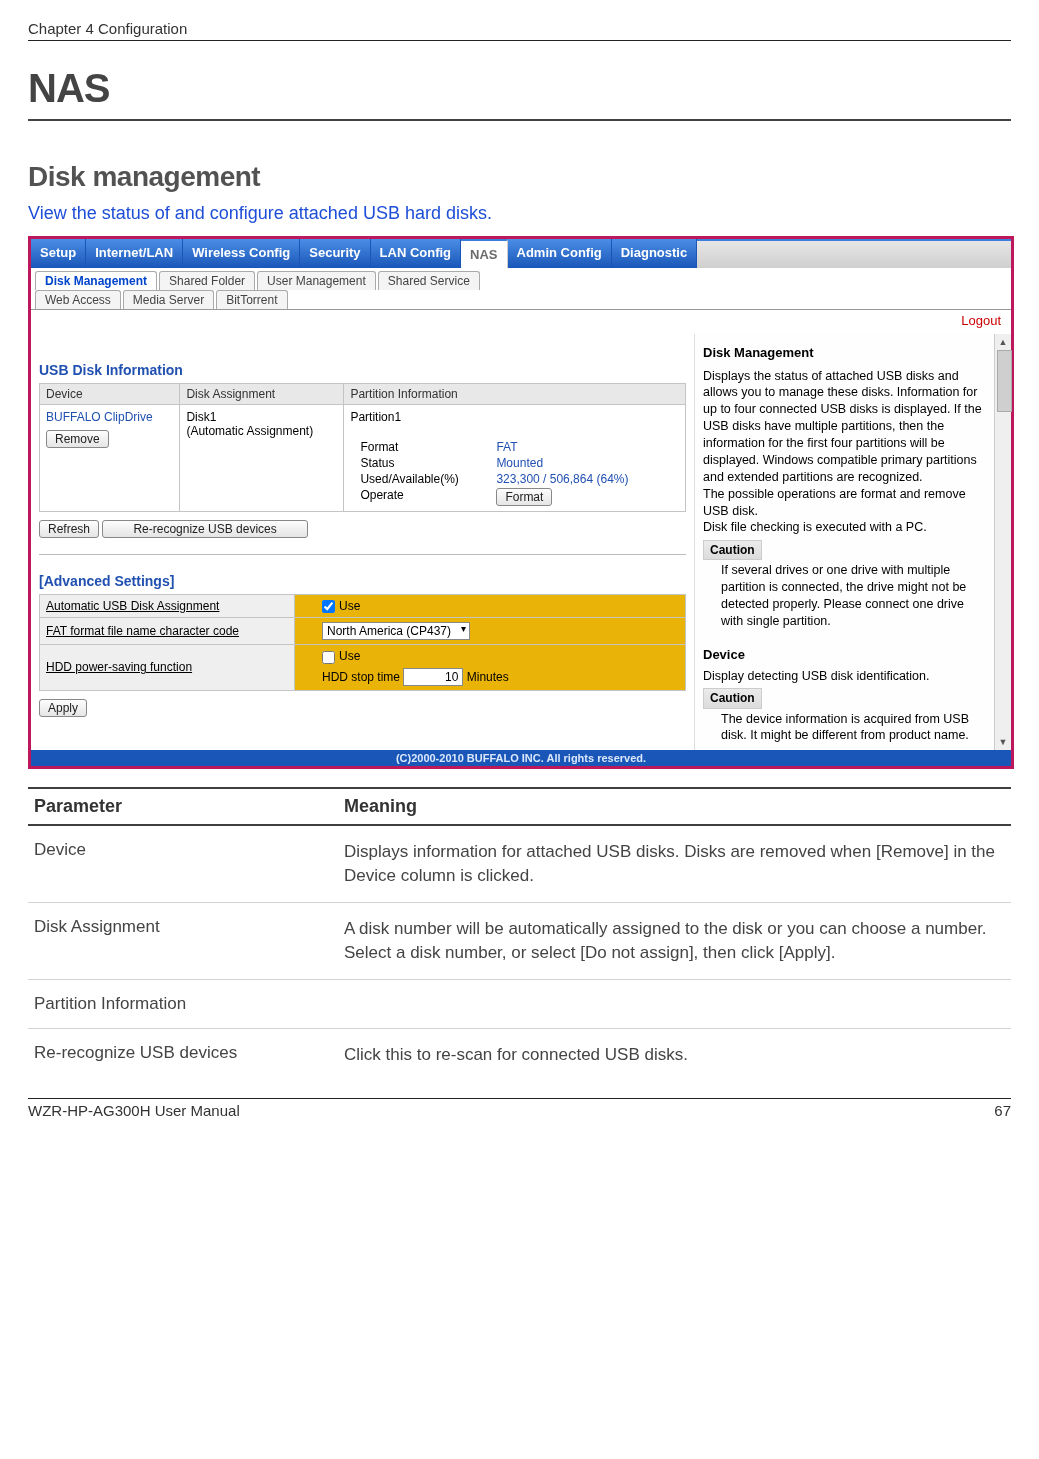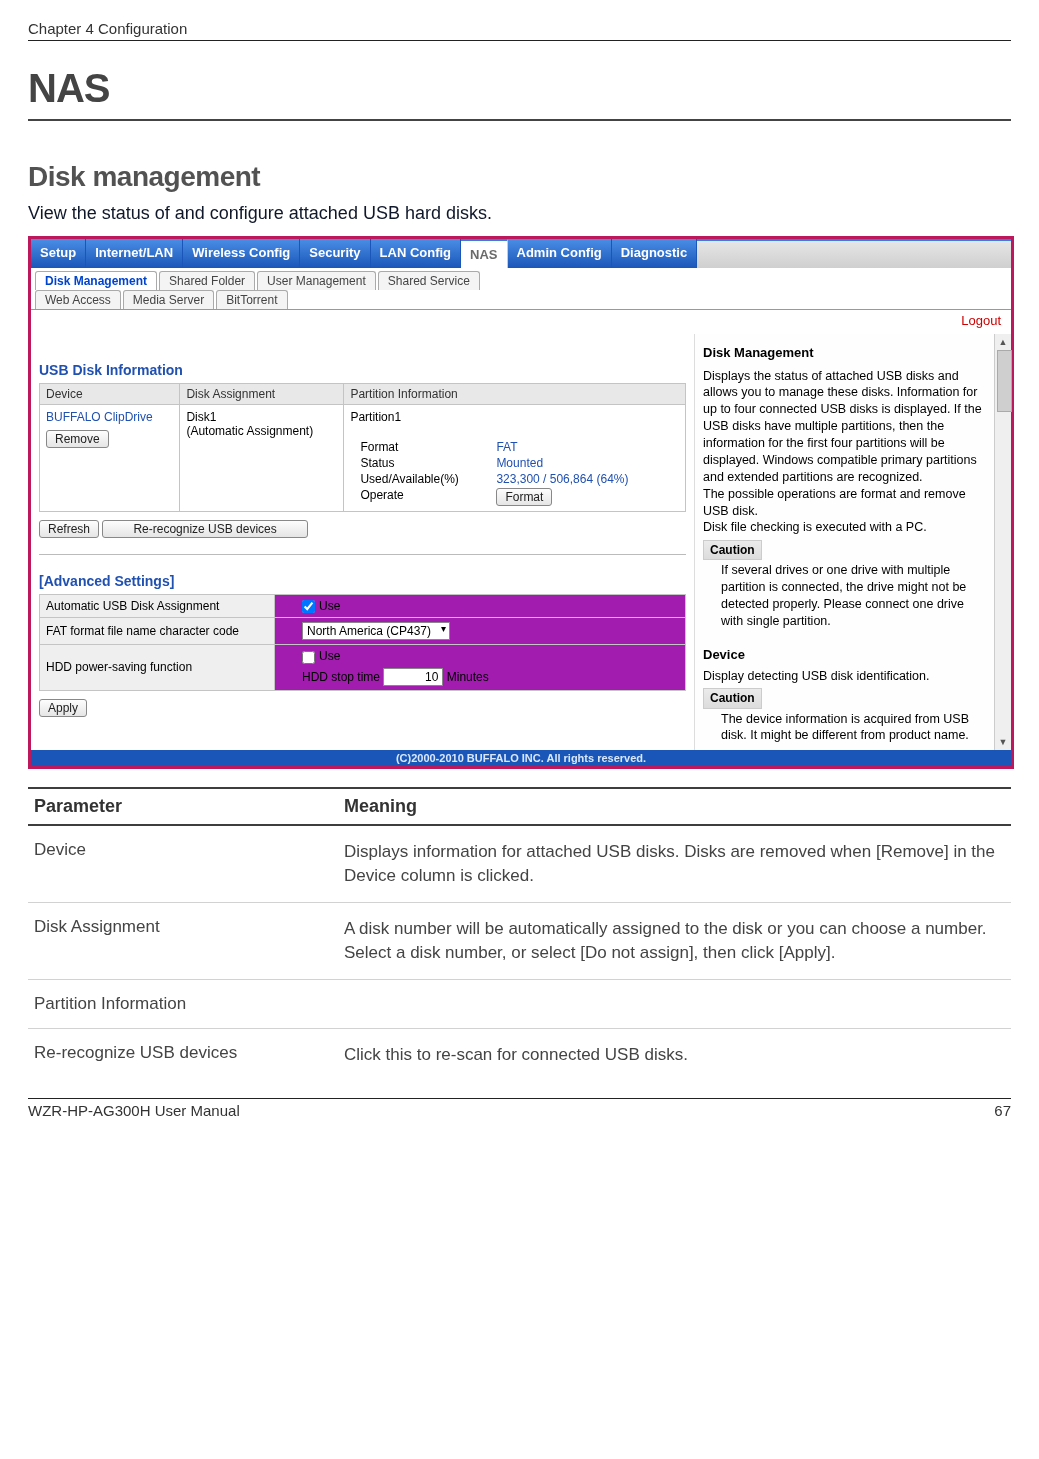--- a/index.html
+++ b/index.html
@@ -8,7 +8,7 @@
   .h1 { font-size: 40px; font-weight: bold; color: #444; margin: 25px 0 8px; letter-spacing: -1px; }
   .title-rule { border: none; border-top: 2px solid #444; margin-bottom: 40px; }
   .h2 { font-size: 28px; font-weight: bold; color: #525252; margin-bottom: 10px; letter-spacing: -0.5px; }
-  .intro { font-size: 18px; color: #0f172a; margin-bottom: 12px; }
+  .intro { font-size: 18px; color: #1d4ed8; margin-bottom: 12px; }
 
   
   .screenshot { border: 3px solid #be185d; width: 986px; margin: 0 auto 18px; font-size: 12px; font-family: Arial, sans-serif; color: #000; }

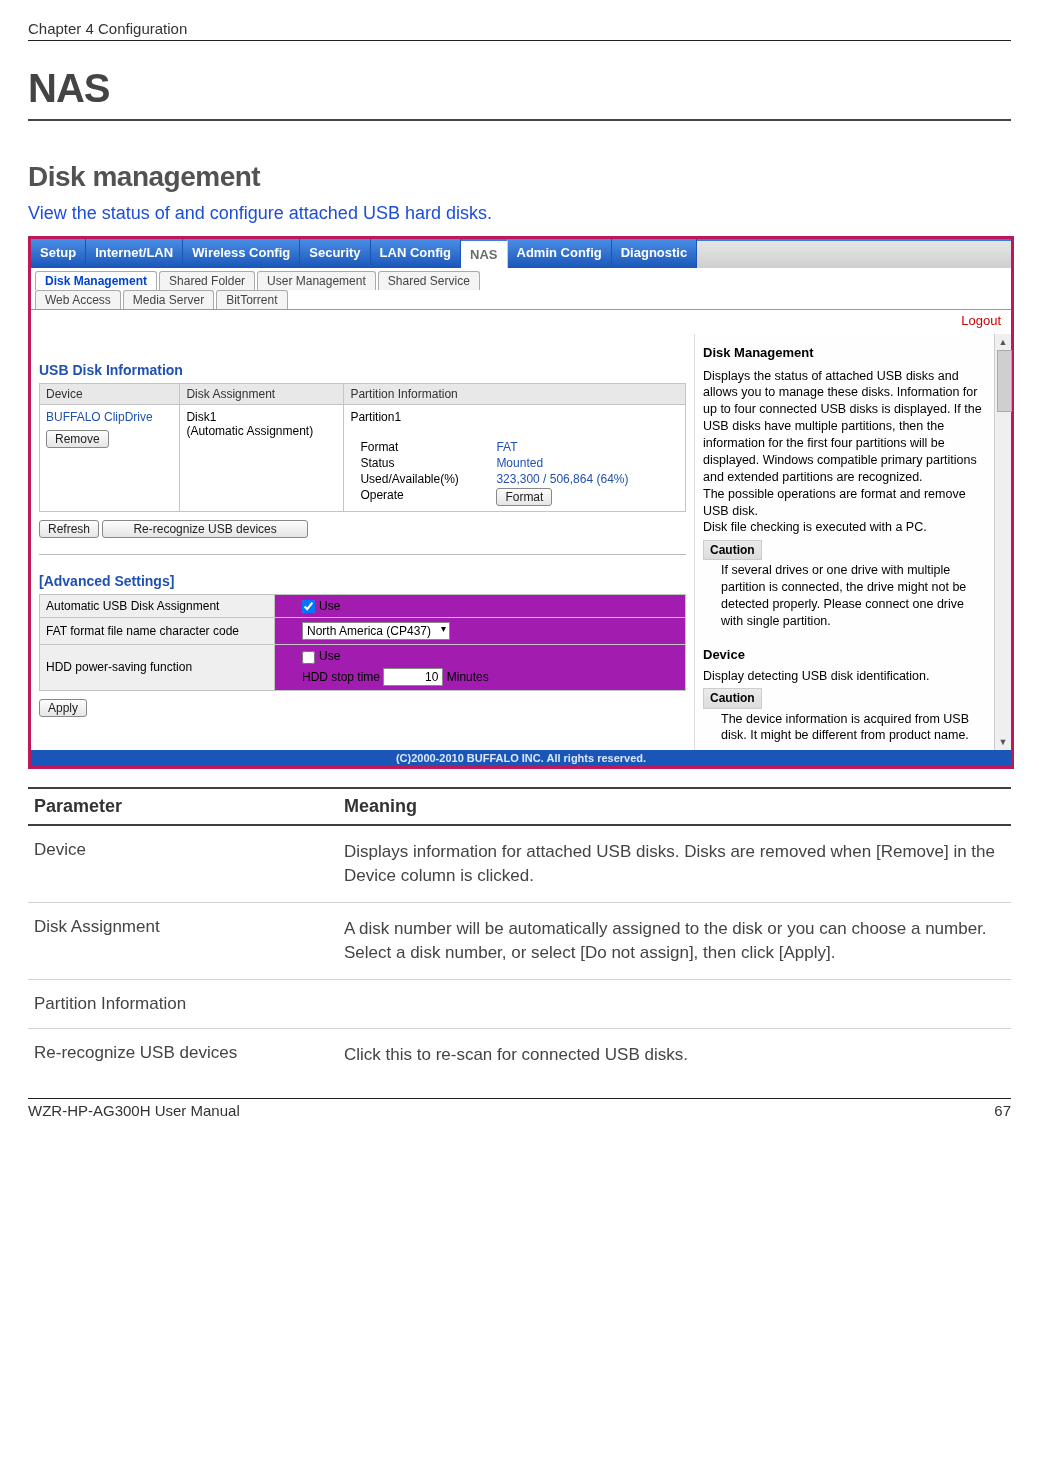--- a/index.html
+++ b/index.html
@@ -41,7 +41,7 @@
   .adv-row { width: 100%; border-collapse: collapse; margin-top: 4px; }
   .adv-row td { border: 1px solid #c4c4c4; background: #efefef; padding: 4px 6px; font-size: 12px; }
   .adv-row td.val { background: #a21caf; padding-left: 27px; }
-  .adv-row td.label { width: 235px; }
+  .adv-row td.label { width: 255px; text-decoration: underline; }
   .cb { vertical-align: middle; margin-right: 4px; }
   .select-fake { background: #fff; border: 1px solid #888; padding: 1px 18px 1px 4px; font-size: 12px; position: relative; display: inline-block; }
   .select-fake::after { content: "▾"; position: absolute; right: 3px; top: 0; font-size: 10px; }

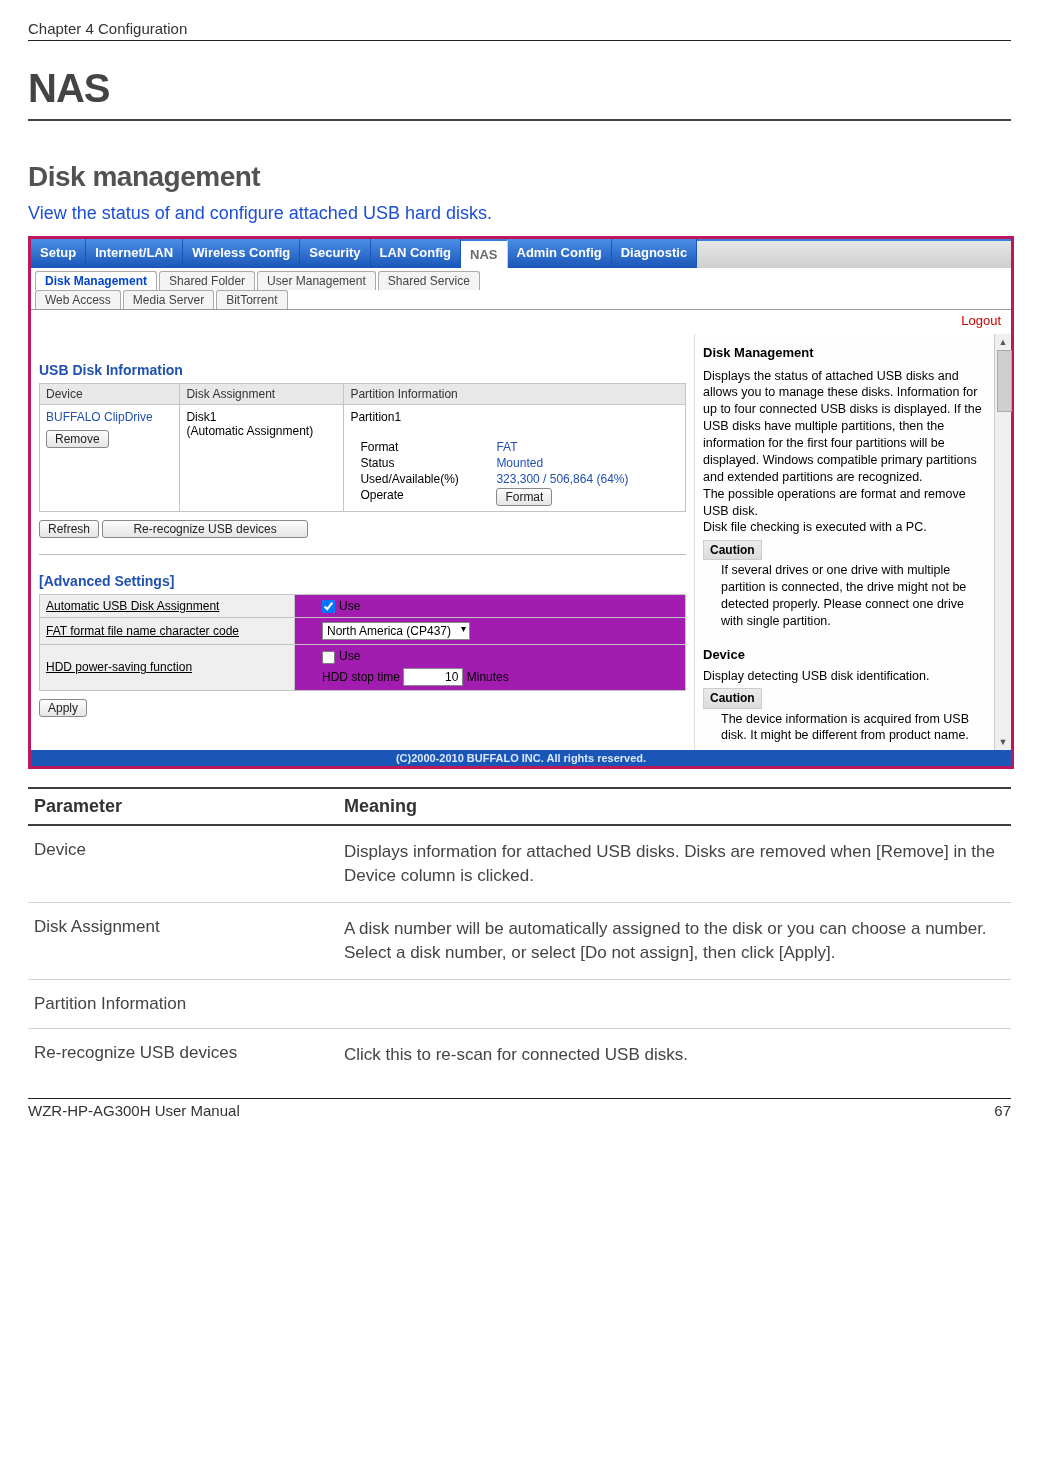--- a/index.html
+++ b/index.html
@@ -40,7 +40,7 @@
   .fat { color: #2050b0; }
   .adv-row { width: 100%; border-collapse: collapse; margin-top: 4px; }
   .adv-row td { border: 1px solid #c4c4c4; background: #efefef; padding: 4px 6px; font-size: 12px; }
-  .adv-row td.val { background: #a21caf; padding-left: 27px; }
+  .adv-row td.val { background: #eab308; padding-left: 27px; }
   .adv-row td.label { width: 255px; text-decoration: underline; }
   .cb { vertical-align: middle; margin-right: 4px; }
   .select-fake { background: #fff; border: 1px solid #888; padding: 1px 18px 1px 4px; font-size: 12px; position: relative; display: inline-block; }

